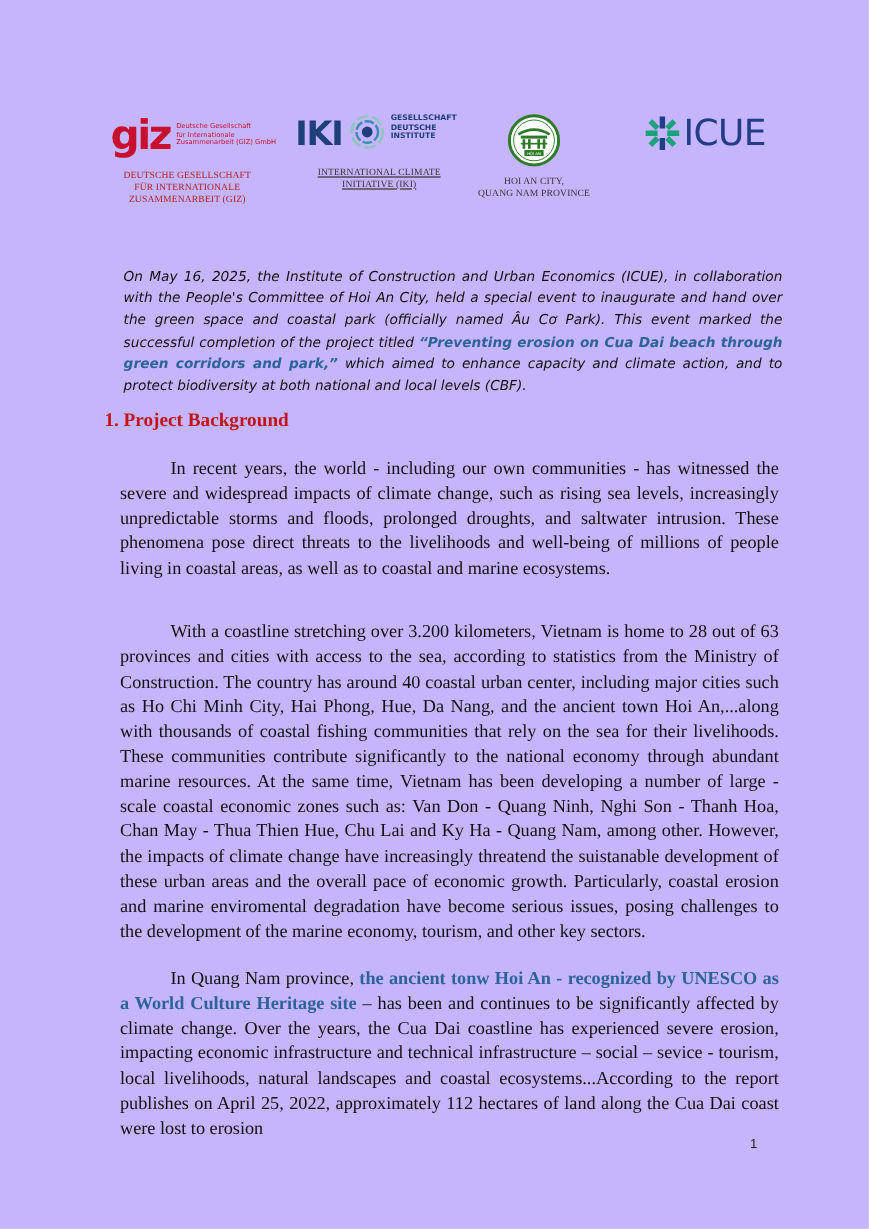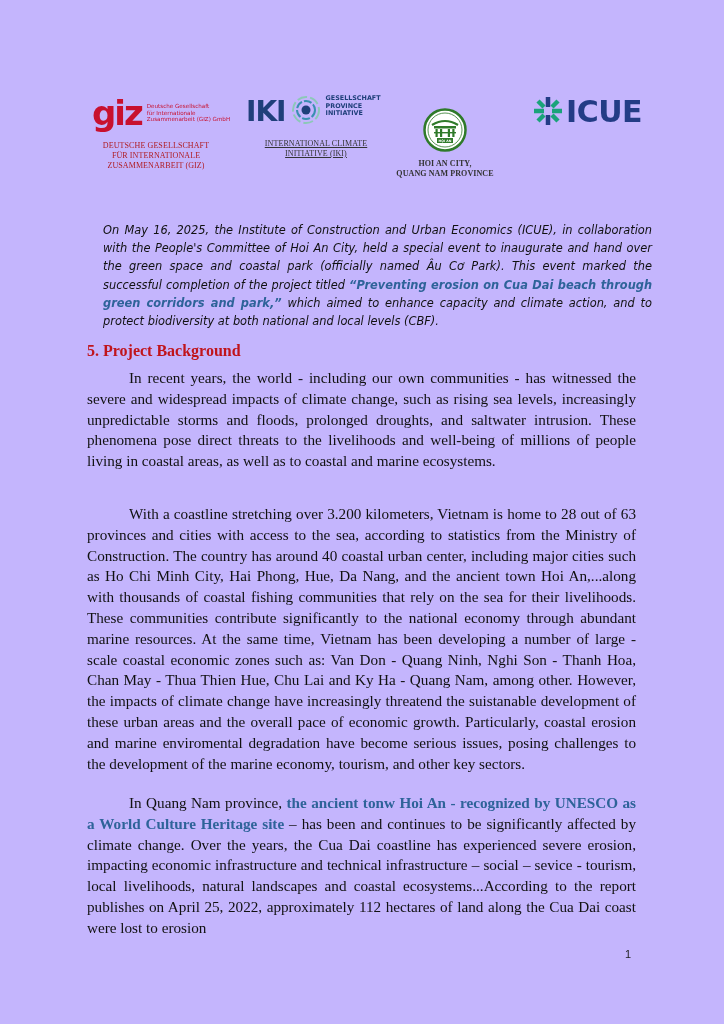--- a/index.html
+++ b/index.html
@@ -69,7 +69,7 @@
       </svg>
       <div class="iki-sub">
         <div>GESELLSCHAFT</div>
-        <div>PROVINCE</div>
+        <div>DEUTSCHE</div>
         <div>INITIATIVE</div>
       </div>
     </div>

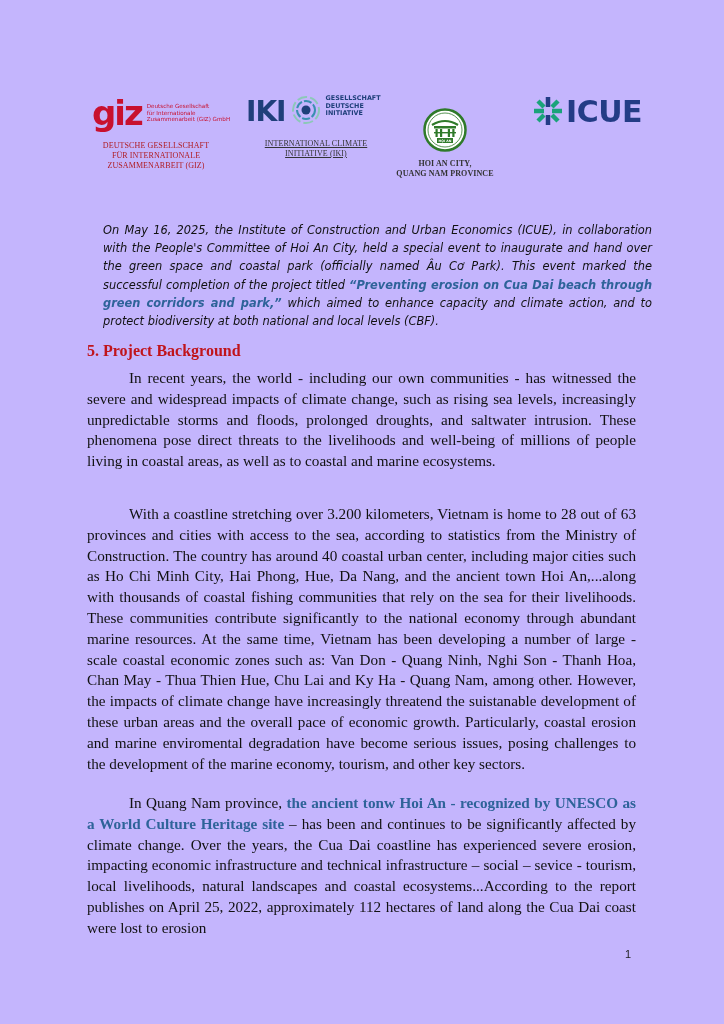--- a/index.html
+++ b/index.html
@@ -70,7 +70,7 @@
       <div class="iki-sub">
         <div>GESELLSCHAFT</div>
         <div>DEUTSCHE</div>
-        <div>INITIATIVE</div>
+        <div>INSTITUTE</div>
       </div>
     </div>
     <div class="logo-caption cap-dark" style="margin-top:8px;text-decoration:underline;">

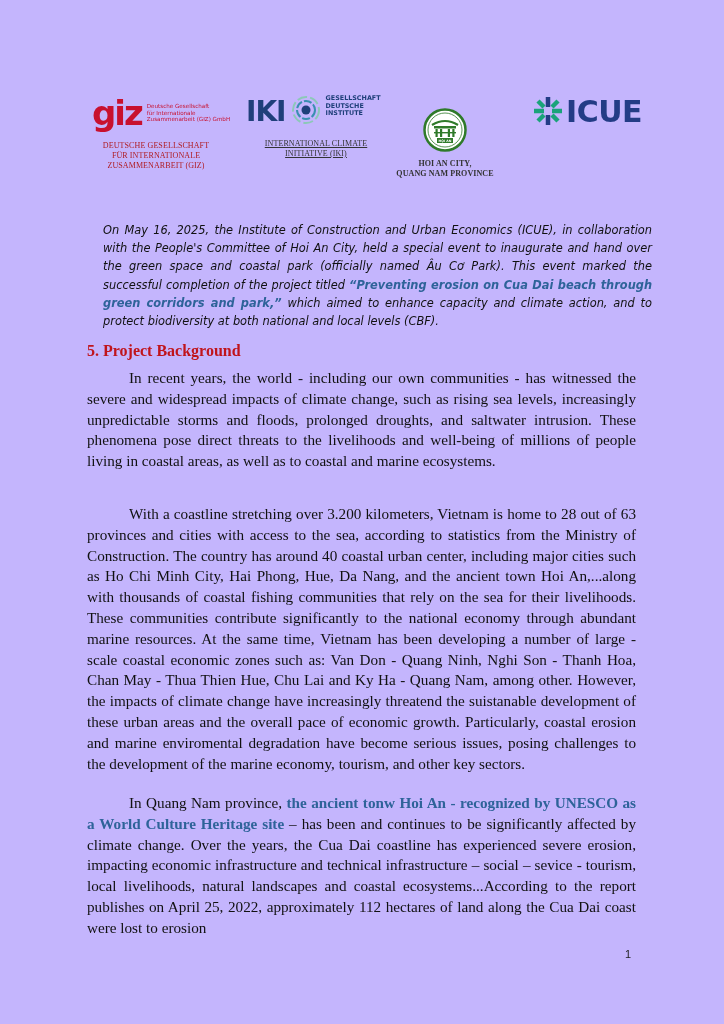--- a/index.html
+++ b/index.html
@@ -22,7 +22,7 @@
   .iki-sub { font-family: "DejaVu Sans", sans-serif; font-size: 6.4px; line-height: 7.6px; color: #1f3f7a; text-align: left; font-weight: bold; }
 
   .icue-logo { display: flex; align-items: center; justify-content: center; height: 36px; }
-  .icue-word { font-family: "DejaVu Sans", sans-serif; font-weight: bold; font-size: 30px; color: #233c86; letter-spacing: -0.5px; margin-left: 3px; }
+  .icue-word { font-family: "DejaVu Sans", sans-serif; font-weight: normal; font-size: 30px; color: #233c86; letter-spacing: -0.5px; margin-left: 3px; }
 
   
   .intro { position: absolute; left: 87px; top: 205px; width: 549px; font-family: "DejaVu Sans", sans-serif; font-style: italic; font-size: 11.4px; line-height: 18.2px; text-align: justify; color: #111; }

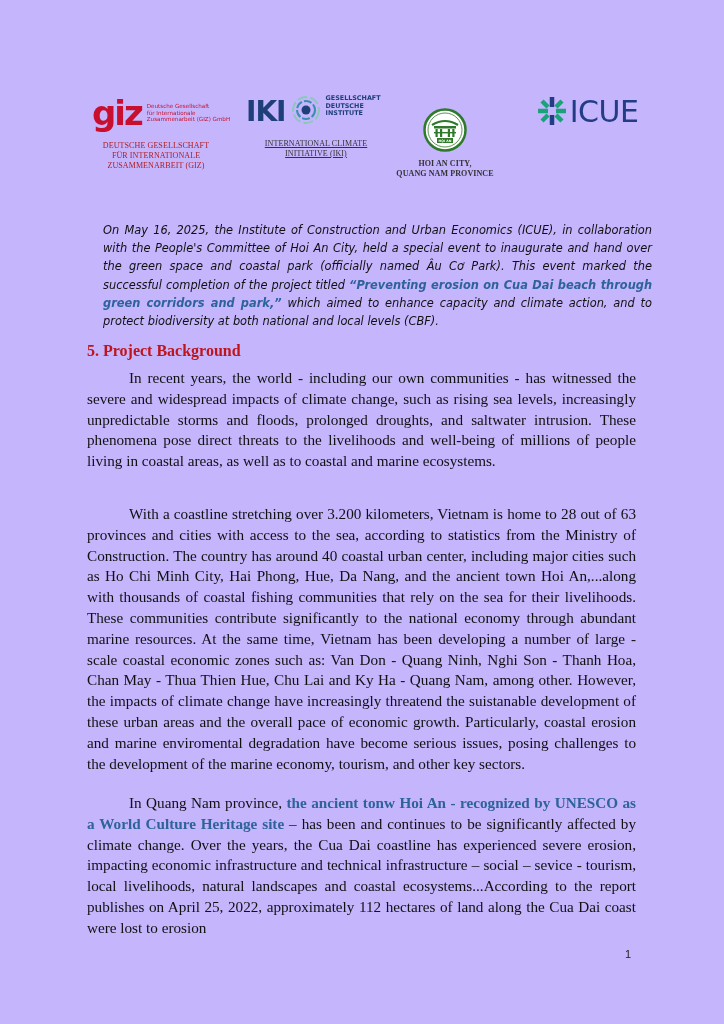--- a/index.html
+++ b/index.html
@@ -79,7 +79,7 @@
     </div>
   </div>
 
-  <div class="logo-block" style="left:390px; top:108px; width:110px;font-weight:bold;">
+  <div class="logo-block" style="left:390px; top:95px; width:110px;">
     <svg width="44" height="44" viewBox="0 0 44 44" style="display:block; margin:0 auto;">
       <circle cx="22" cy="22" r="20.5" fill="#fff" stroke="#2f7a2a" stroke-width="2.5"></circle>
       <circle cx="22" cy="22" r="17" fill="none" stroke="#2f7a2a" stroke-width="0.8"></circle>

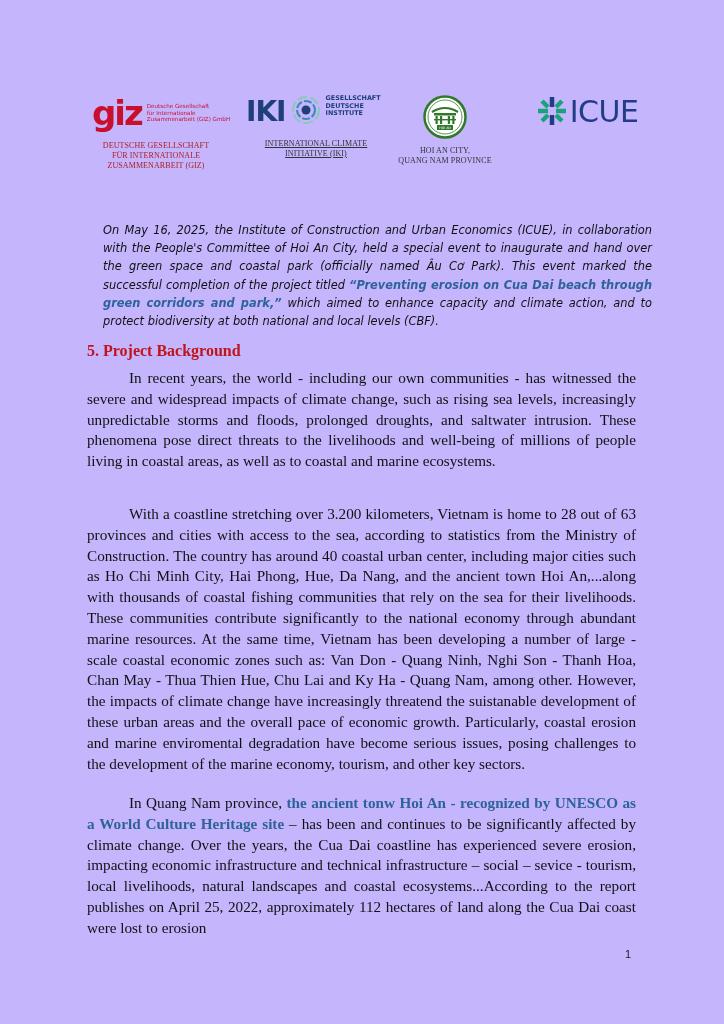--- a/index.html
+++ b/index.html
@@ -121,7 +121,7 @@
     <span>On May 16, 2025, the Institute of Construction and Urban Economics (ICUE), in collaboration with the People's Committee of Hoi An City, held a special event to inaugurate and hand over the green space and coastal park (officially named Âu Cơ Park). This event marked the successful completion of the project titled </span><span class="hl">“Preventing erosion on Cua Dai beach through green corridors and park,”</span><span> which aimed to enhance capacity and climate action, and to protect biodiversity at both national and local levels (CBF).</span>
   </p>
 
-  <div class="h1">5. Project Background</div>
+  <div class="h1">1. Project Background</div>
 
   <p class="para p1">In recent years, the world - including our own communities - has witnessed the severe and widespread impacts of climate change, such as rising sea levels, increasingly unpredictable storms and floods, prolonged droughts, and saltwater intrusion. These phenomena pose direct threats to the livelihoods and well-being of millions of people living in coastal areas, as well as to coastal and marine ecosystems.</p>
   <p class="para p2">With a coastline stretching over 3.200 kilometers, Vietnam is home to 28 out of 63 provinces and cities with access to the sea, according to statistics from the Ministry of Construction. The country has around 40 coastal urban center, including major cities such as Ho Chi Minh City, Hai Phong, Hue, Da Nang, and the ancient town Hoi An,...along with thousands of coastal fishing communities that rely on the sea for their livelihoods. These communities contribute significantly to the national economy through abundant marine resources. At the same time, Vietnam has been developing a number of large - scale coastal economic zones such as: Van Don - Quang Ninh, Nghi Son - Thanh Hoa, Chan May - Thua Thien Hue, Chu Lai and Ky Ha - Quang Nam, among other. However, the impacts of climate change have increasingly threatend the suistanable development of these urban areas and the overall pace of economic growth. Particularly, coastal erosion and marine enviromental degradation have become serious issues, posing challenges to the development of the marine economy, tourism, and other key sectors.</p>

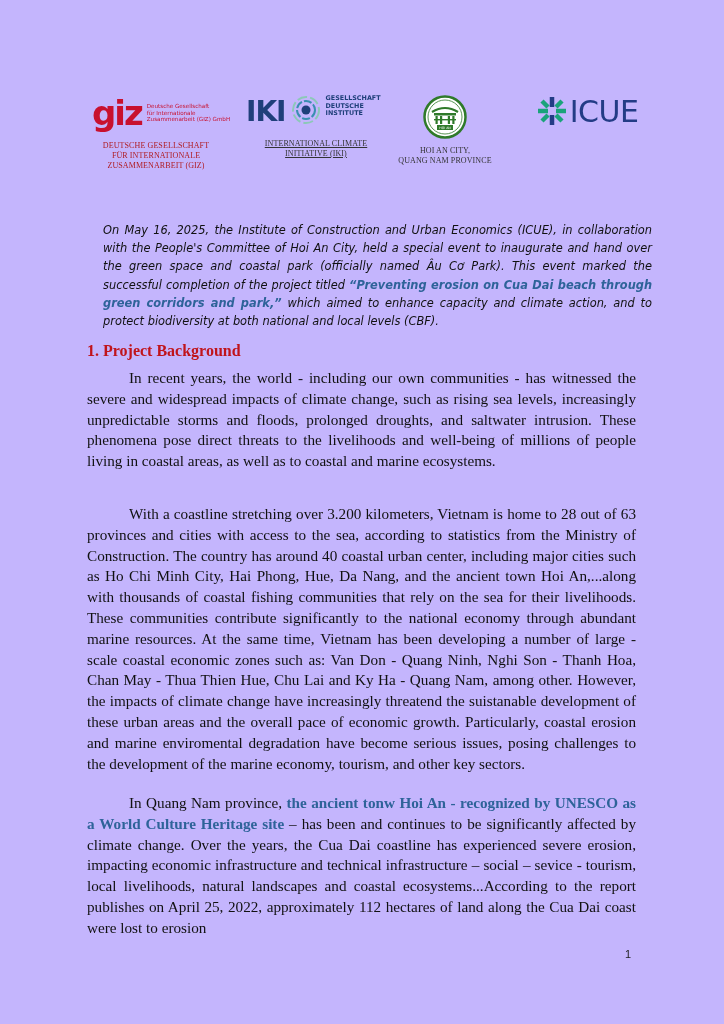--- a/index.html
+++ b/index.html
@@ -30,7 +30,7 @@
 
   .h1 { position: absolute; left: 87px; top: 342px; font-family: "Liberation Serif", serif; font-weight: bold; font-size: 16px; color: #c0141b; }
 
-  .para { position: absolute; left: 87px; width: 549px; font-family: "Liberation Serif", serif; font-size: 15.2px; line-height: 20.8px; text-align: justify; color: #111; text-indent: 42px; margin: 0; }
+  .para { position: absolute; left: 87px; width: 549px; font-family: "Liberation Serif", serif; font-size: 15.2px; line-height: 20.8px; text-align: justify; color: #111; text-indent: 42px; margin: 13px; }
   .para .hl { color: #2e6399; font-weight: bold; }
   .p1 { top: 368px; }
   .p2 { top: 504px; }

